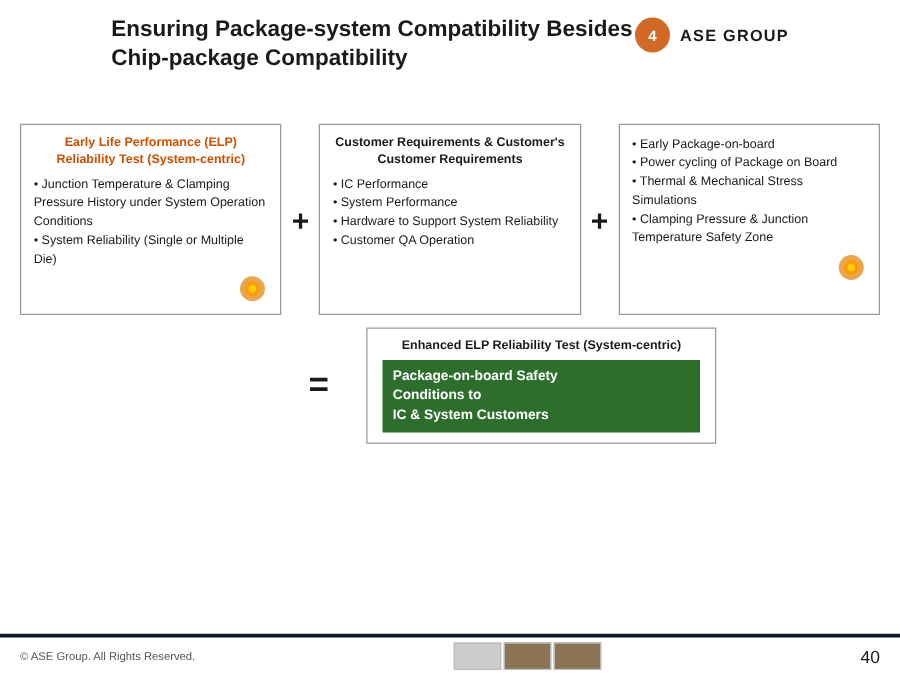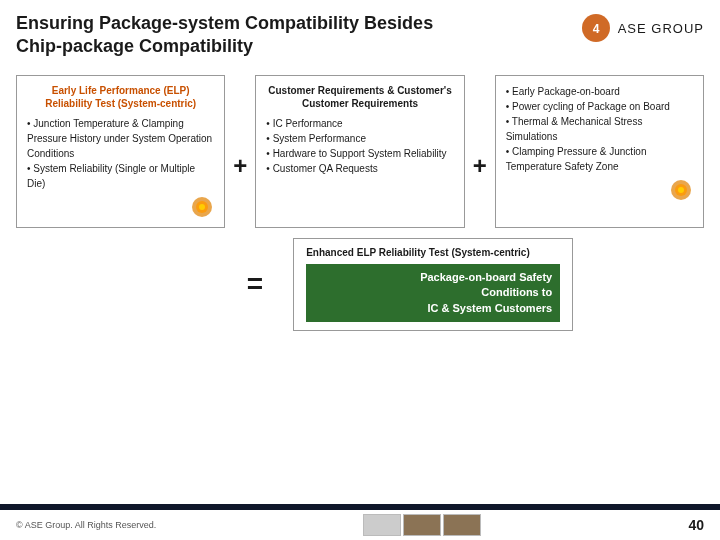--- a/index.html
+++ b/index.html
@@ -27,7 +27,7 @@
       padding: 12px 16px 8px 16px;
       display: flex;
       align-items: flex-start;
-      justify-content: space-between;
+      justify-content: center;
       border-bottom: none;
     }
 

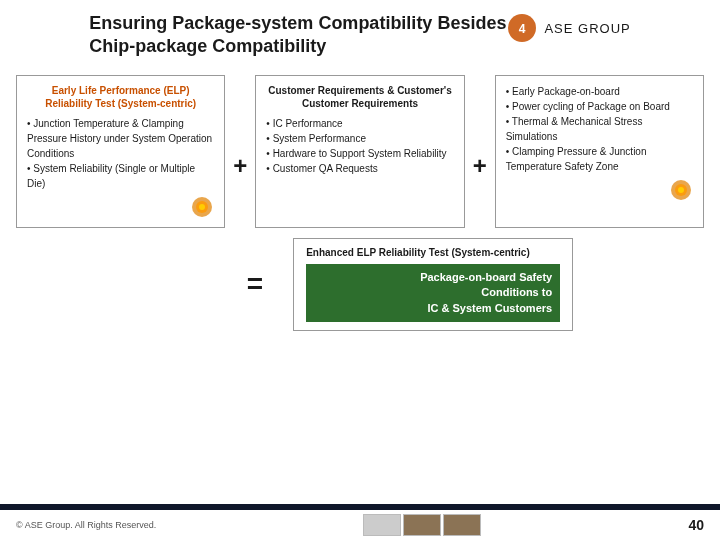--- a/index.html
+++ b/index.html
@@ -53,7 +53,7 @@
 
     .logo-text {
       font-size: 13px;
-      font-weight: normal;
+      font-weight: bold;
       color: #1a1a1a;
       letter-spacing: 1px;
     }

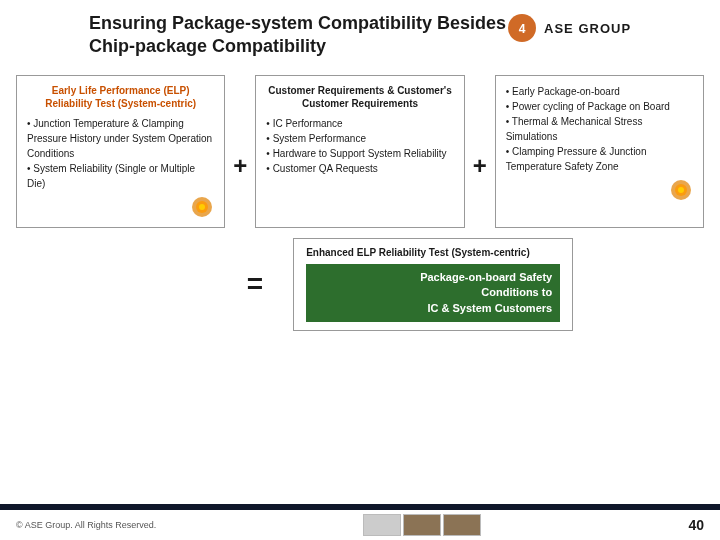--- a/index.html
+++ b/index.html
@@ -81,6 +81,7 @@
       padding: 8px 10px;
       flex: 1;
       min-width: 0;
+      margin-top: 24px;
     }
 
     .box-title {

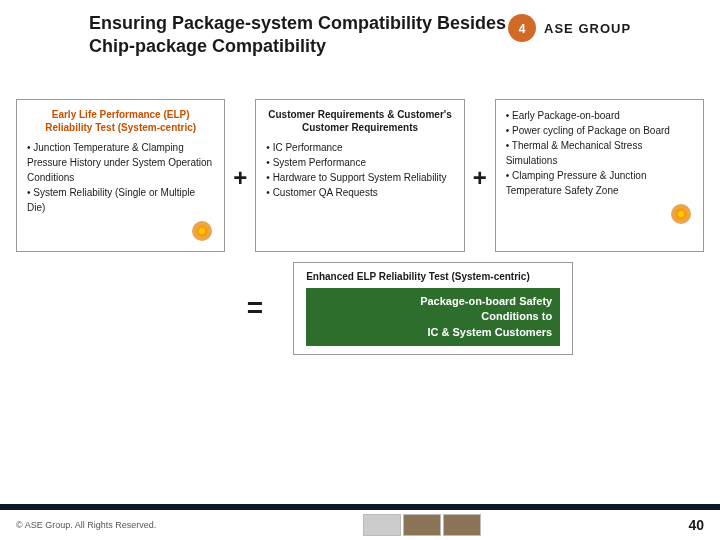--- a/index.html
+++ b/index.html
@@ -257,7 +257,7 @@
           <li>IC Performance</li>
           <li>System Performance</li>
           <li>Hardware to Support System Reliability</li>
-          <li>Customer QA Requests</li>
+          <li>Customer QA Operation</li>
         </ul>
       </div>
 

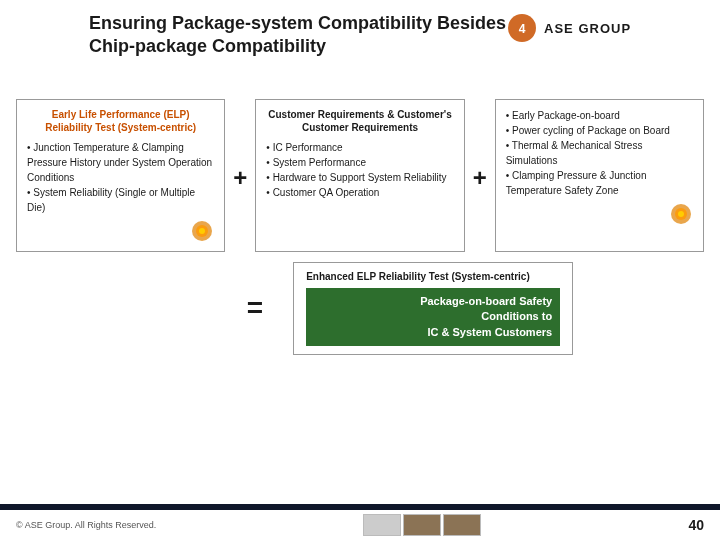--- a/index.html
+++ b/index.html
@@ -158,7 +158,7 @@
     .result-box-title {
       font-size: 10px;
       font-weight: bold;
-      text-align: left;
+      text-align: center;
       margin-bottom: 6px;
       color: #1a1a1a;
     }

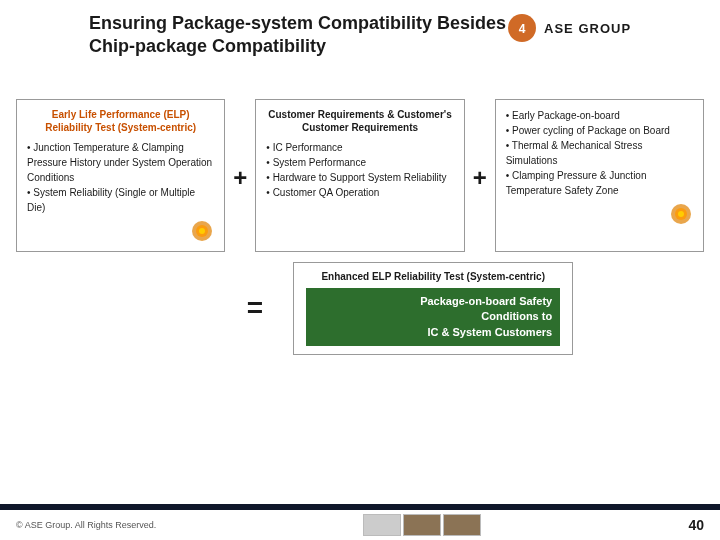--- a/index.html
+++ b/index.html
@@ -168,7 +168,7 @@
       color: #fff;
       font-size: 11px;
       font-weight: bold;
-      text-align: right;
+      text-align: left;
       padding: 6px 8px;
       line-height: 1.4;
     }

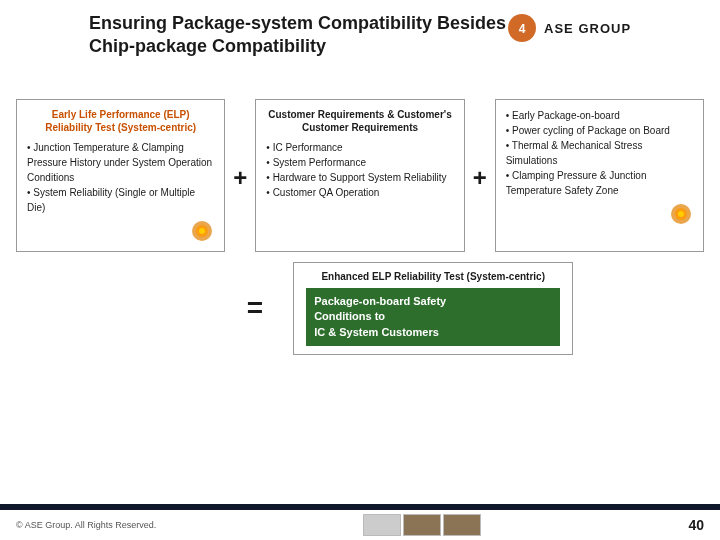--- a/index.html
+++ b/index.html
@@ -181,7 +181,7 @@
       padding: 4px 16px;
       font-size: 9px;
       color: #555;
-      border-top: 6px solid #0f172a;
+      border-top: 3px solid #0f172a;
     }
 
     .footer-images {

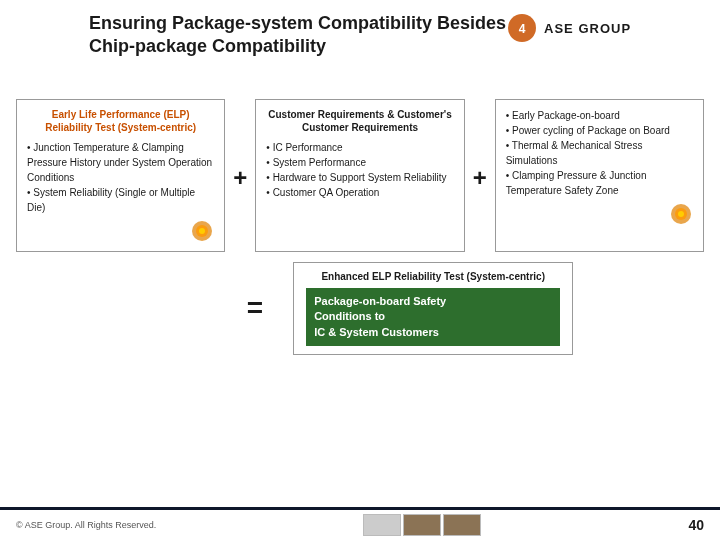--- a/index.html
+++ b/index.html
@@ -202,7 +202,7 @@
 
     .page-number {
       font-size: 14px;
-      font-weight: bold;
+      font-weight: normal;
       color: #1a1a1a;
     }
 

